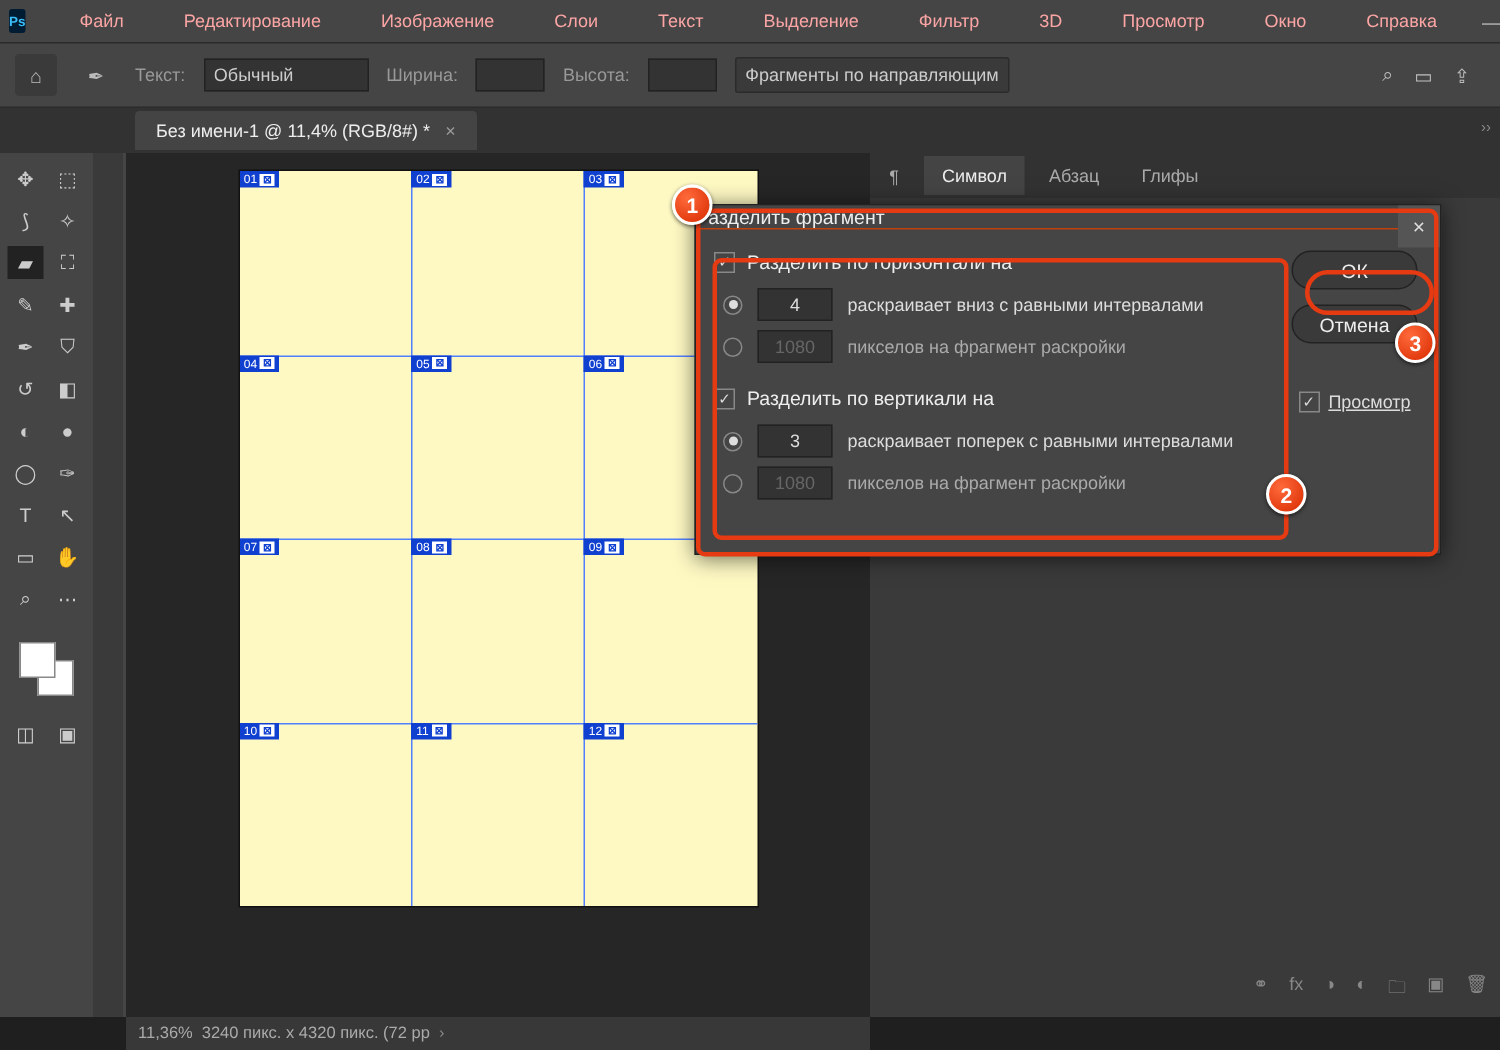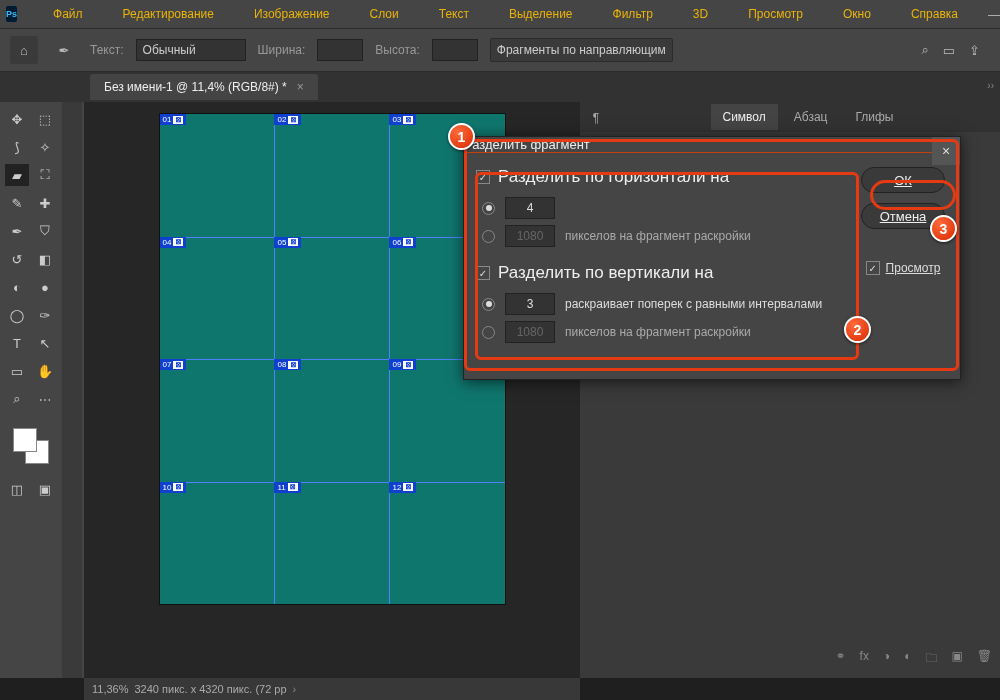--- a/index.html
+++ b/index.html
@@ -8,7 +8,7 @@
 
 .menubar { height: 28px; background: #454545; display: flex; align-items: center; padding: 0 6px; gap: 20px; }
 .ps-icon { width: 20px; height: 16px; background: #001c33; color: #38bdf8; font-size: 9px; font-weight: bold; display: flex; align-items: center; justify-content: center; border-radius: 2px; margin-right: 6px; }
-.menubar .item { padding: 4px 10px; font-size: 12px; color: #eab308; cursor: default; }
+.menubar .item { padding: 4px 10px; font-size: 12px; color: #fca5a5; cursor: default; }
 .win-controls { margin-left: auto; display: flex; gap: 18px; padding-right: 12px; }
 .win-controls span { color: #bbb; font-size: 13px; }
 

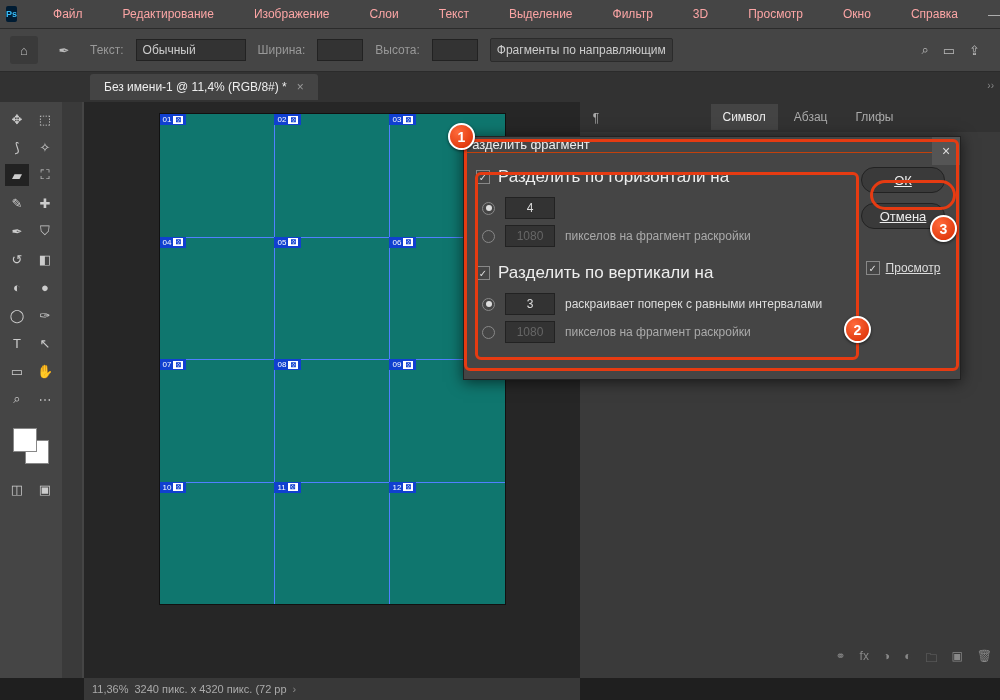--- a/index.html
+++ b/index.html
@@ -40,7 +40,7 @@
 .sidepanel { width: 20px; background: #3a3a3a; }
 
 .canvas-area { flex: 1; background: #262626; position: relative; display: flex; align-items: flex-start; justify-content: center; padding-top: 12px; }
-.canvas { width: 345px; height: 490px; background: #0f766e; position: relative; box-shadow: 0 0 0 1px #111; }
+.canvas { width: 345px; height: 490px; background: #fef9c3; position: relative; box-shadow: 0 0 0 1px #111; }
 .gridline-v { position: absolute; top: 0; bottom: 0; width: 1px; background: #5080ff; }
 .gridline-h { position: absolute; left: 0; right: 0; height: 1px; background: #5080ff; }
 .slice-badge { position: absolute; font-size: 8px; background: #1040d0; color: #fff; padding: 1px 3px; display: flex; align-items: center; gap: 2px; }

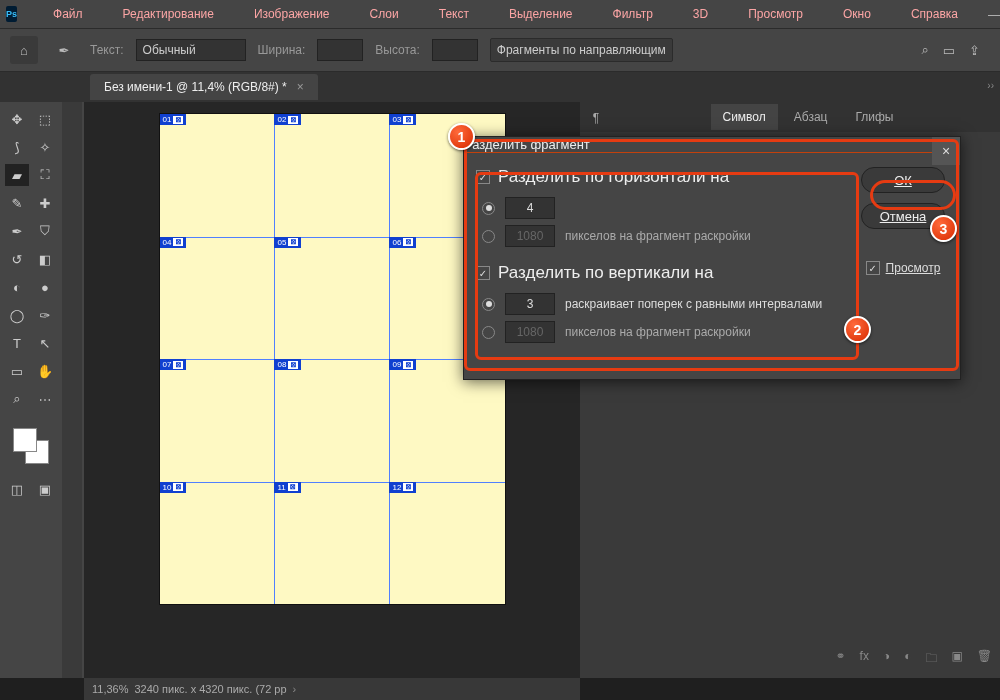--- a/index.html
+++ b/index.html
@@ -47,7 +47,7 @@
 .slice-badge .x { background: #fff; color: #1040d0; padding: 0 2px; font-weight: bold; font-size: 7px; }
 
 .rightcol { width: 420px; background: #3a3a3a; position: relative; }
-.panel-tabs { height: 30px; background: #323232; display: flex; align-items: center; padding-left: 36px; gap: 4px; justify-content: center; }
+.panel-tabs { height: 30px; background: #323232; display: flex; align-items: center; padding-left: 36px; gap: 4px; }
 .panel-tabs .ptab { padding: 6px 12px; color: #aaa; font-size: 12px; }
 .panel-tabs .ptab.active { background: #444; color: #eee; }
 .tiny-ico { width: 24px; height: 24px; display: flex; align-items: center; justify-content: center; position: absolute; left: 4px; top: 4px; color: #aaa; }

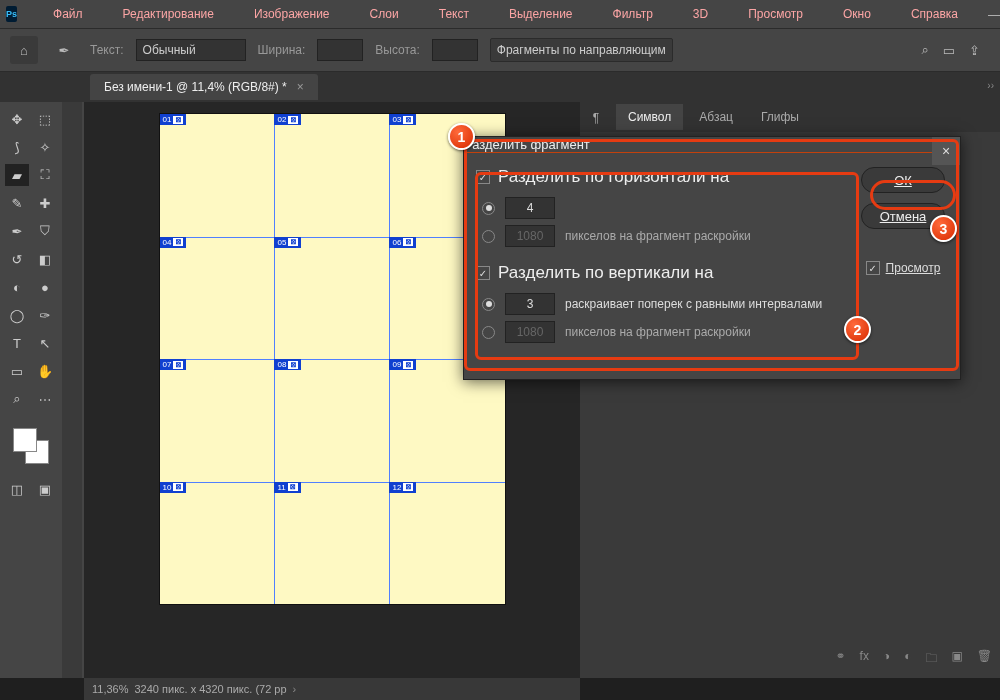--- a/index.html
+++ b/index.html
@@ -61,7 +61,7 @@
 .dlg-left { flex: 1; }
 .dlg-right { width: 90px; display: flex; flex-direction: column; gap: 10px; align-items: center; }
 .group { margin-bottom: 16px; }
-.chkrow { display: flex; align-items: center; gap: 8px; color: #eee; font-size: 17px; margin-bottom: 10px; }
+.chkrow { display: flex; align-items: center; gap: 8px; color: #eee; font-size: 13px; margin-bottom: 10px; }
 .chkbox { width: 14px; height: 14px; border: 1px solid #888; display: flex; align-items: center; justify-content: center; font-size: 10px; color: #ddd; }
 .chkbox.on::after { content: "✓"; }
 .radrow { display: flex; align-items: center; gap: 10px; margin: 6px 0 6px 6px; color: #aaa; font-size: 12px; }

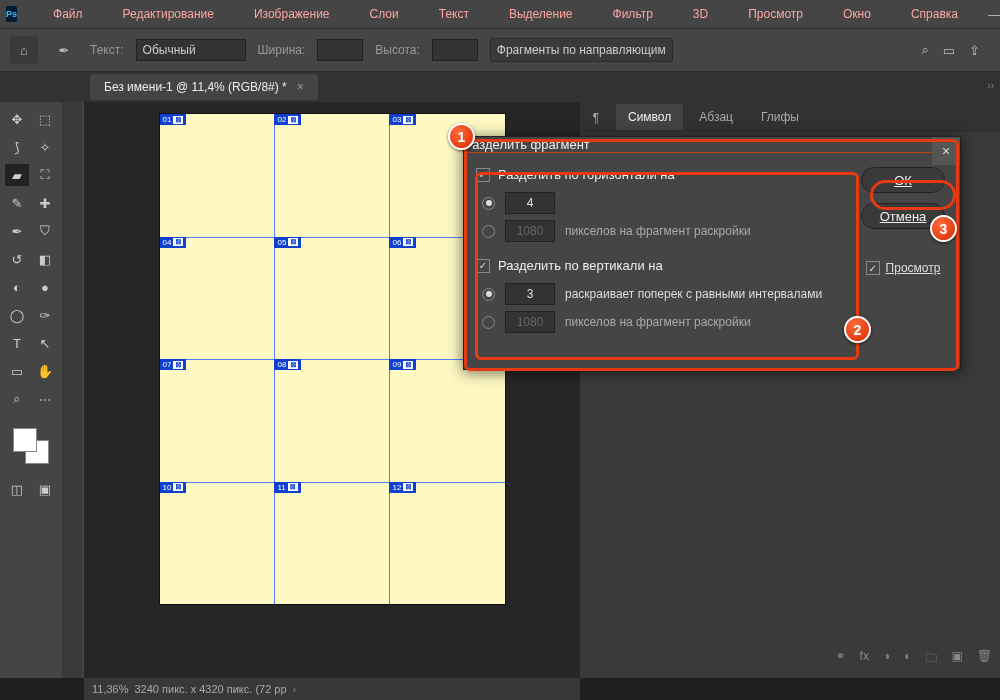--- a/index.html
+++ b/index.html
@@ -70,7 +70,7 @@
 .radio.on::after { content: ""; width: 6px; height: 6px; background: #ddd; border-radius: 50%; }
 .dlginput { width: 50px; height: 22px; background: #333; border: 1px solid #222; color: #ddd; text-align: center; font-size: 12px; }
 .dlginput.dis { color: #666; }
-.dlgbtn { width: 84px; height: 26px; background: #3a3a3a; border: 1px solid #222; border-radius: 13px; color: #eee; font-size: 13px; display: flex; align-items: center; justify-content: center; text-decoration: underline; }
+.dlgbtn { width: 84px; height: 26px; background: #3a3a3a; border: 1px solid #222; border-radius: 13px; color: #eee; font-size: 13px; display: flex; align-items: center; justify-content: center; }
 .previewrow { display: flex; align-items: center; gap: 6px; color: #ddd; font-size: 12px; margin-top: 22px; }
 
 

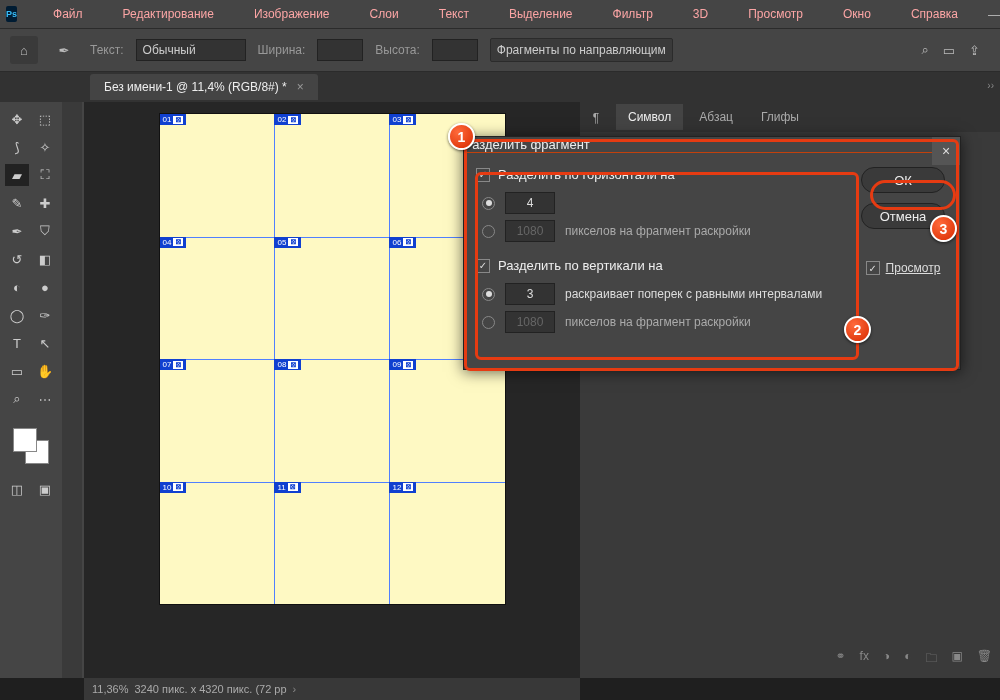--- a/index.html
+++ b/index.html
@@ -297,6 +297,7 @@
         <div class="radrow active">
           <div class="radio on"></div>
           <input class="dlginput" value="4" style="">
+          <span>раскраивает вниз с равными интервалами</span>
         </div>
         <div class="radrow">
           <div class="radio"></div>

